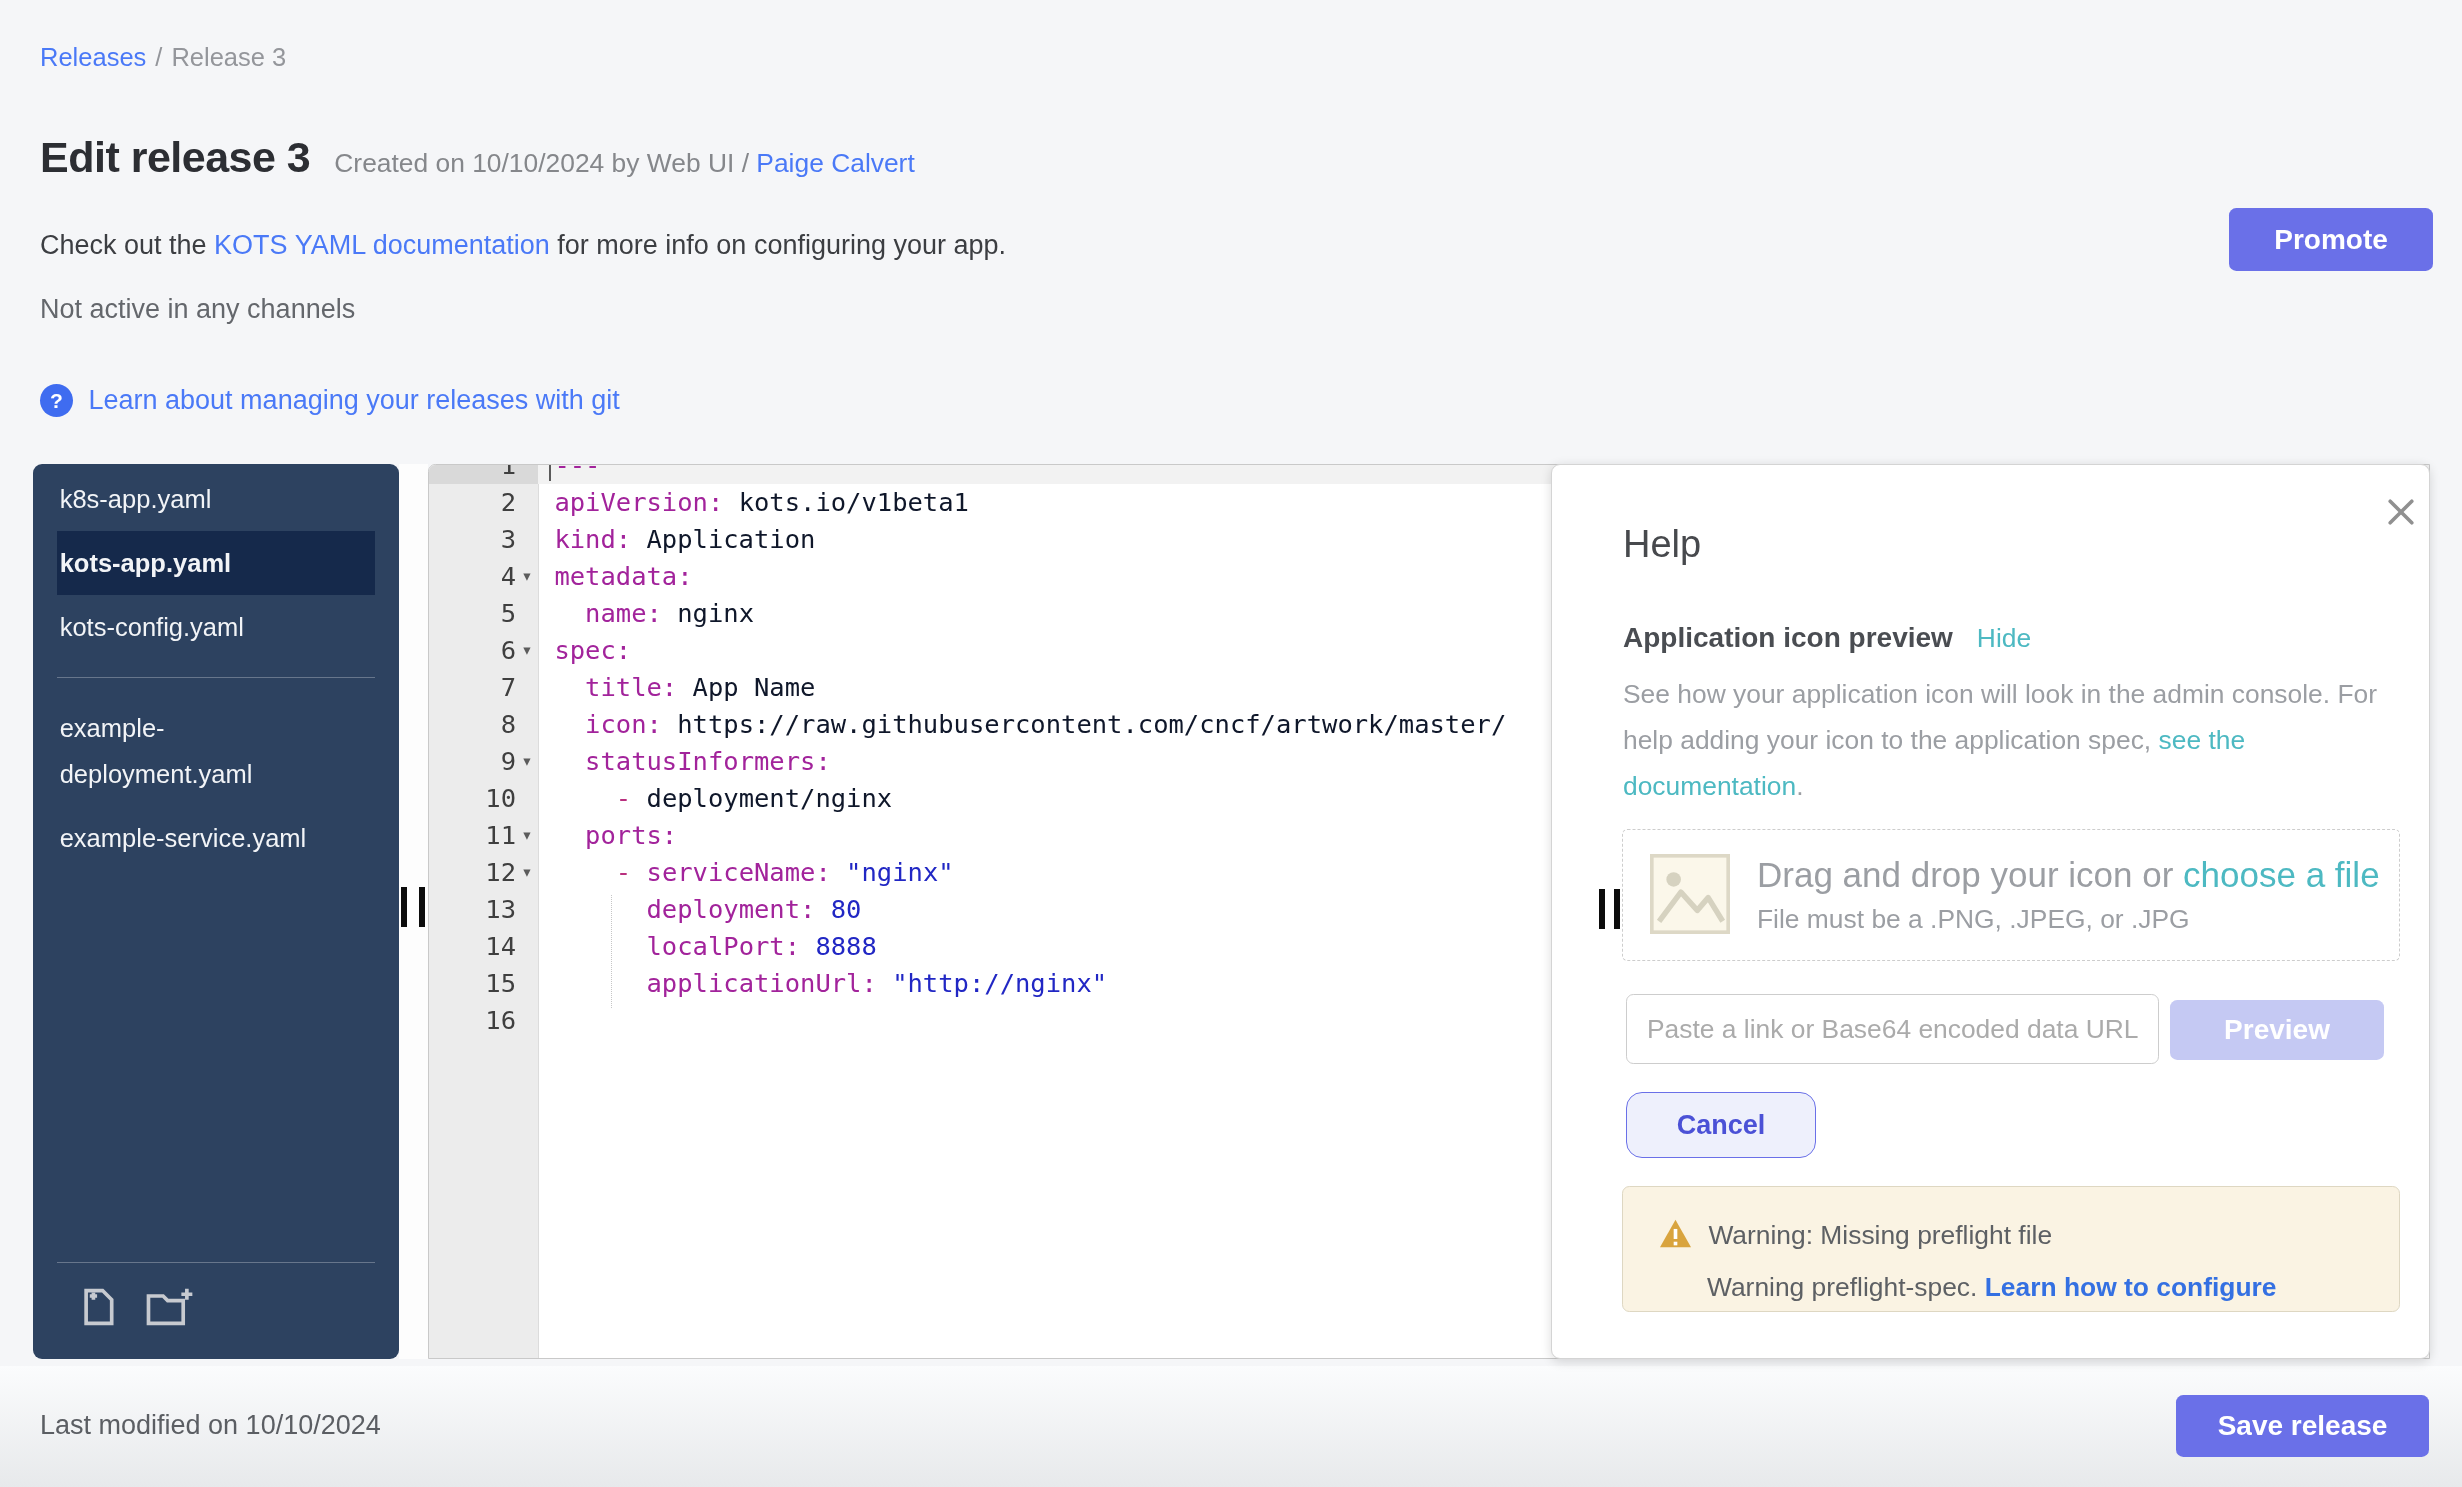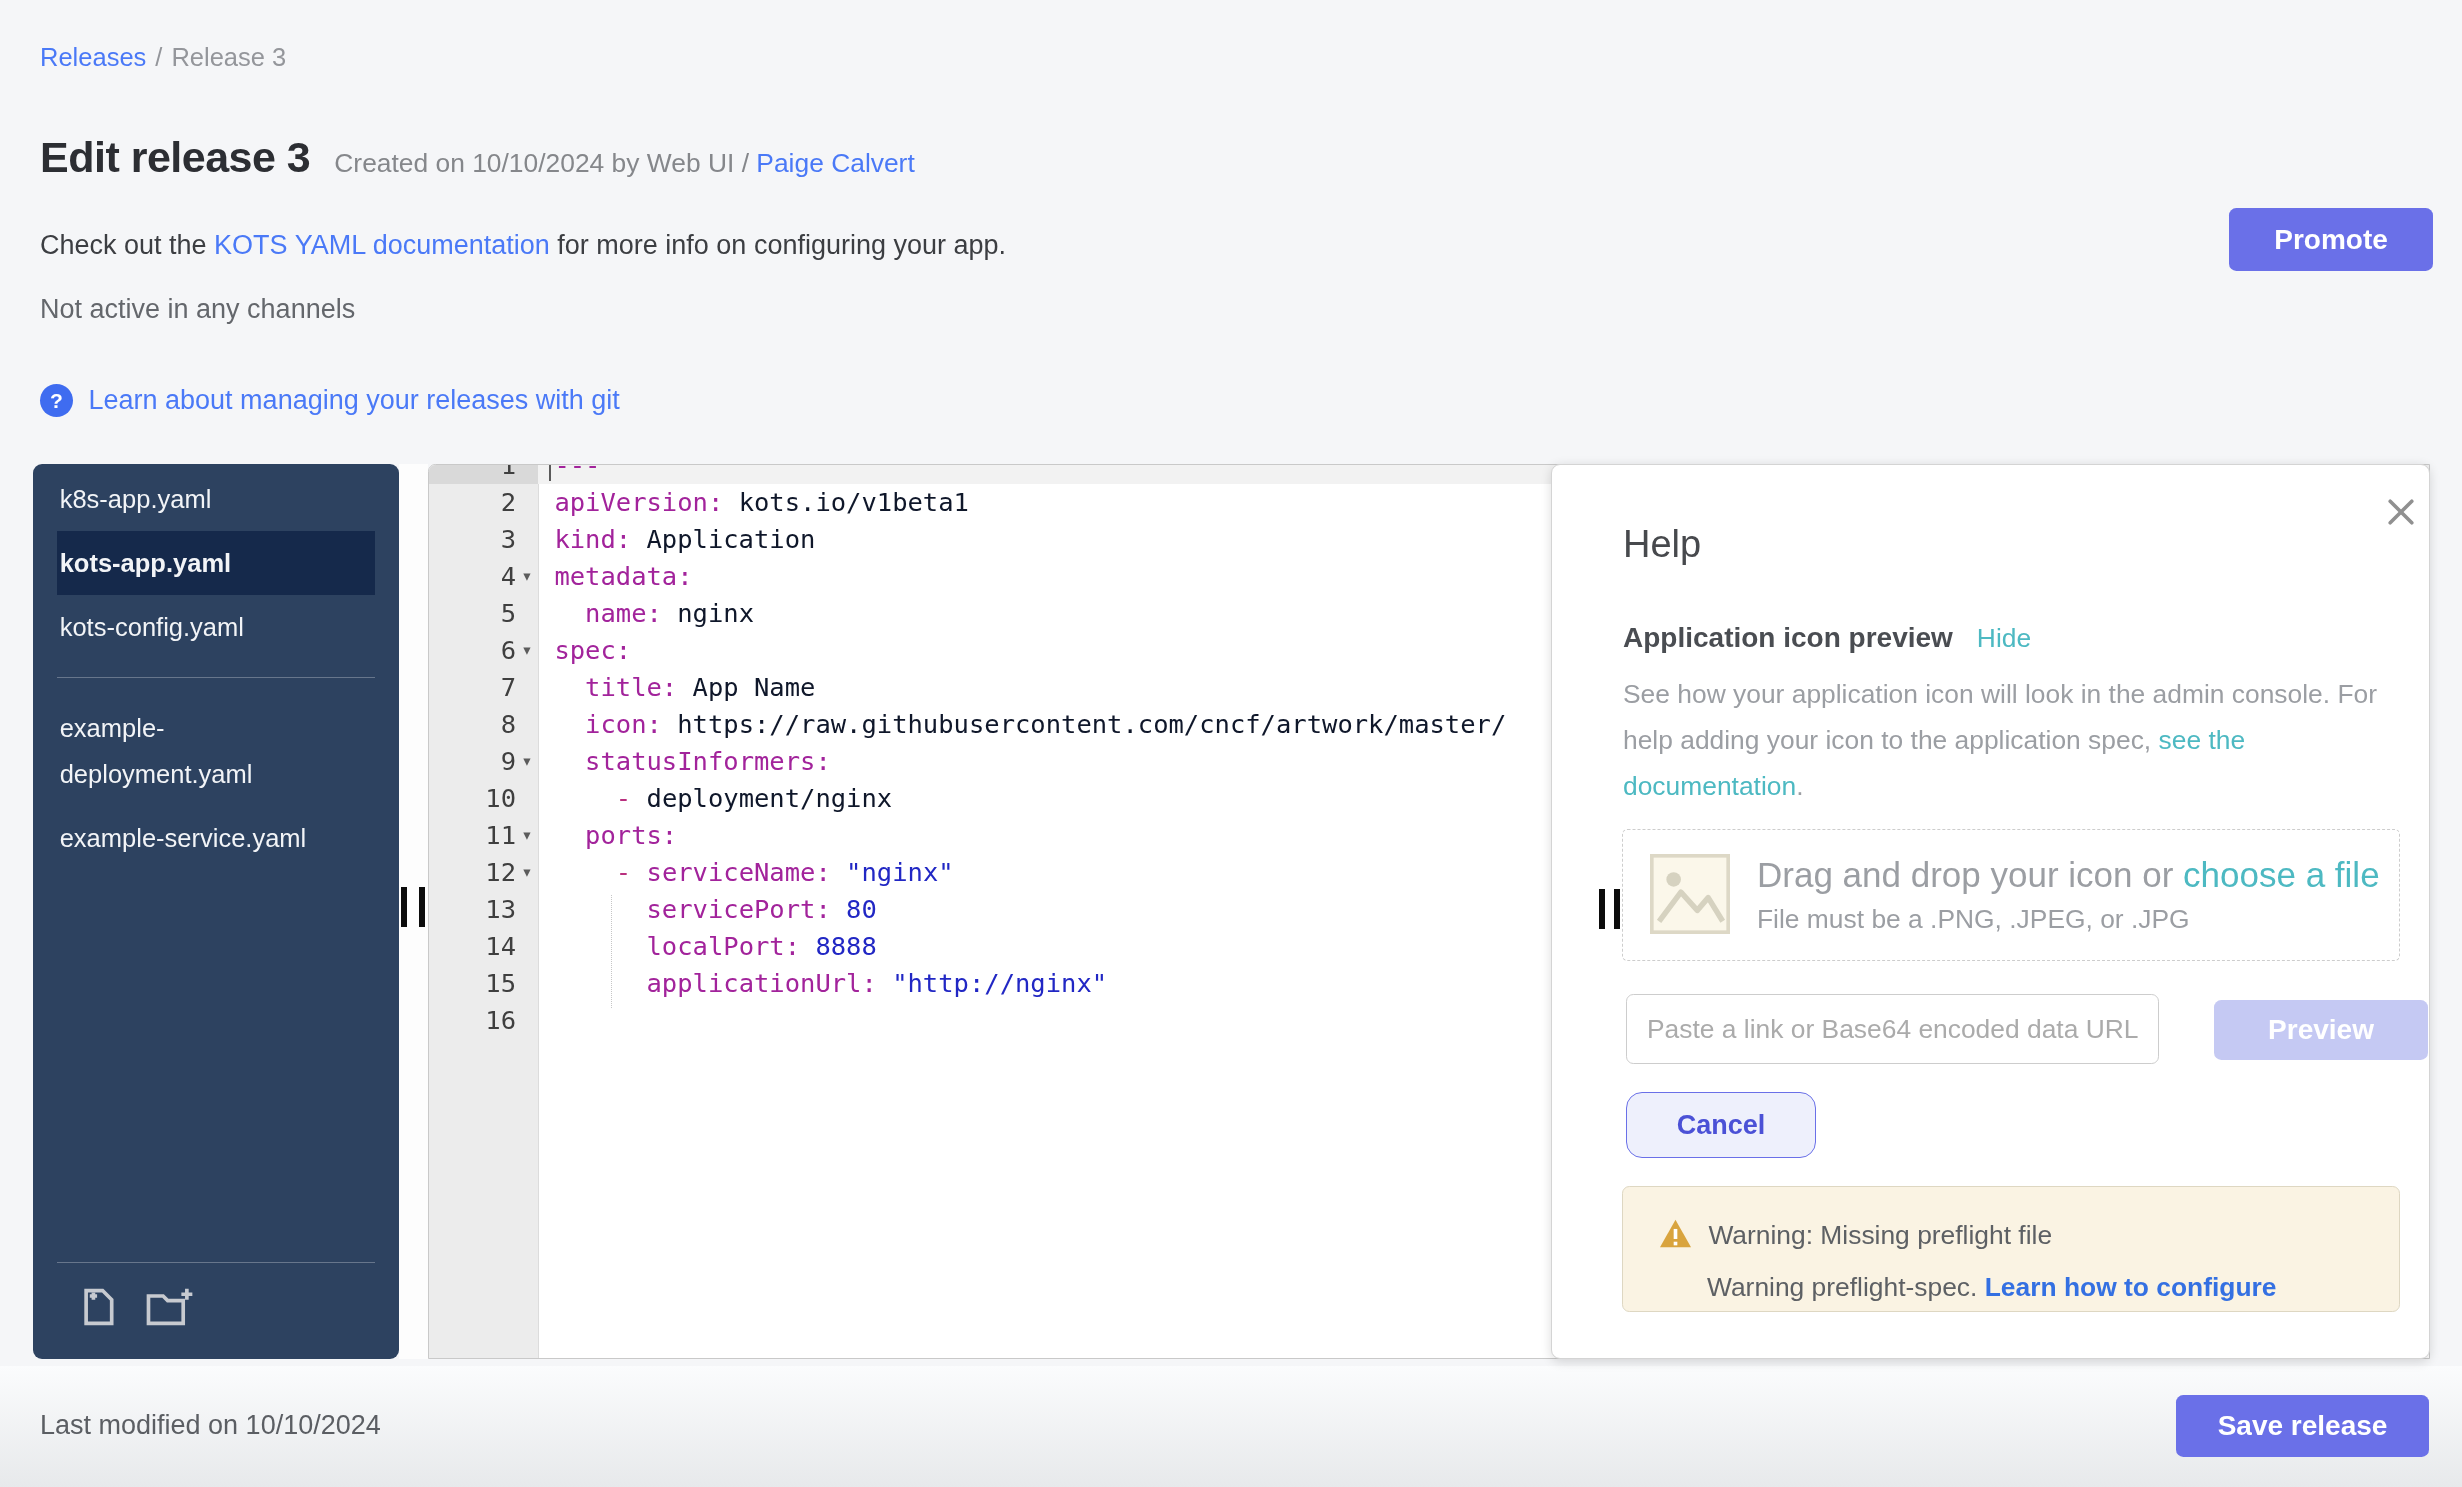--- a/index.html
+++ b/index.html
@@ -224,7 +224,7 @@
         <div class="crow">
           <div class="gcell">13</div>
           <div class="fcell"></div>
-          <pre class="ccell"><span class="tk-plain">      </span><span class="tk-key">servicePort:</span><span class="tk-num"> 80</span></pre>
+          <pre class="ccell"><span class="tk-plain">      </span><span class="tk-key">deployment:</span><span class="tk-num"> 80</span></pre>
         </div>
         <div class="crow">
           <div class="gcell">14</div>

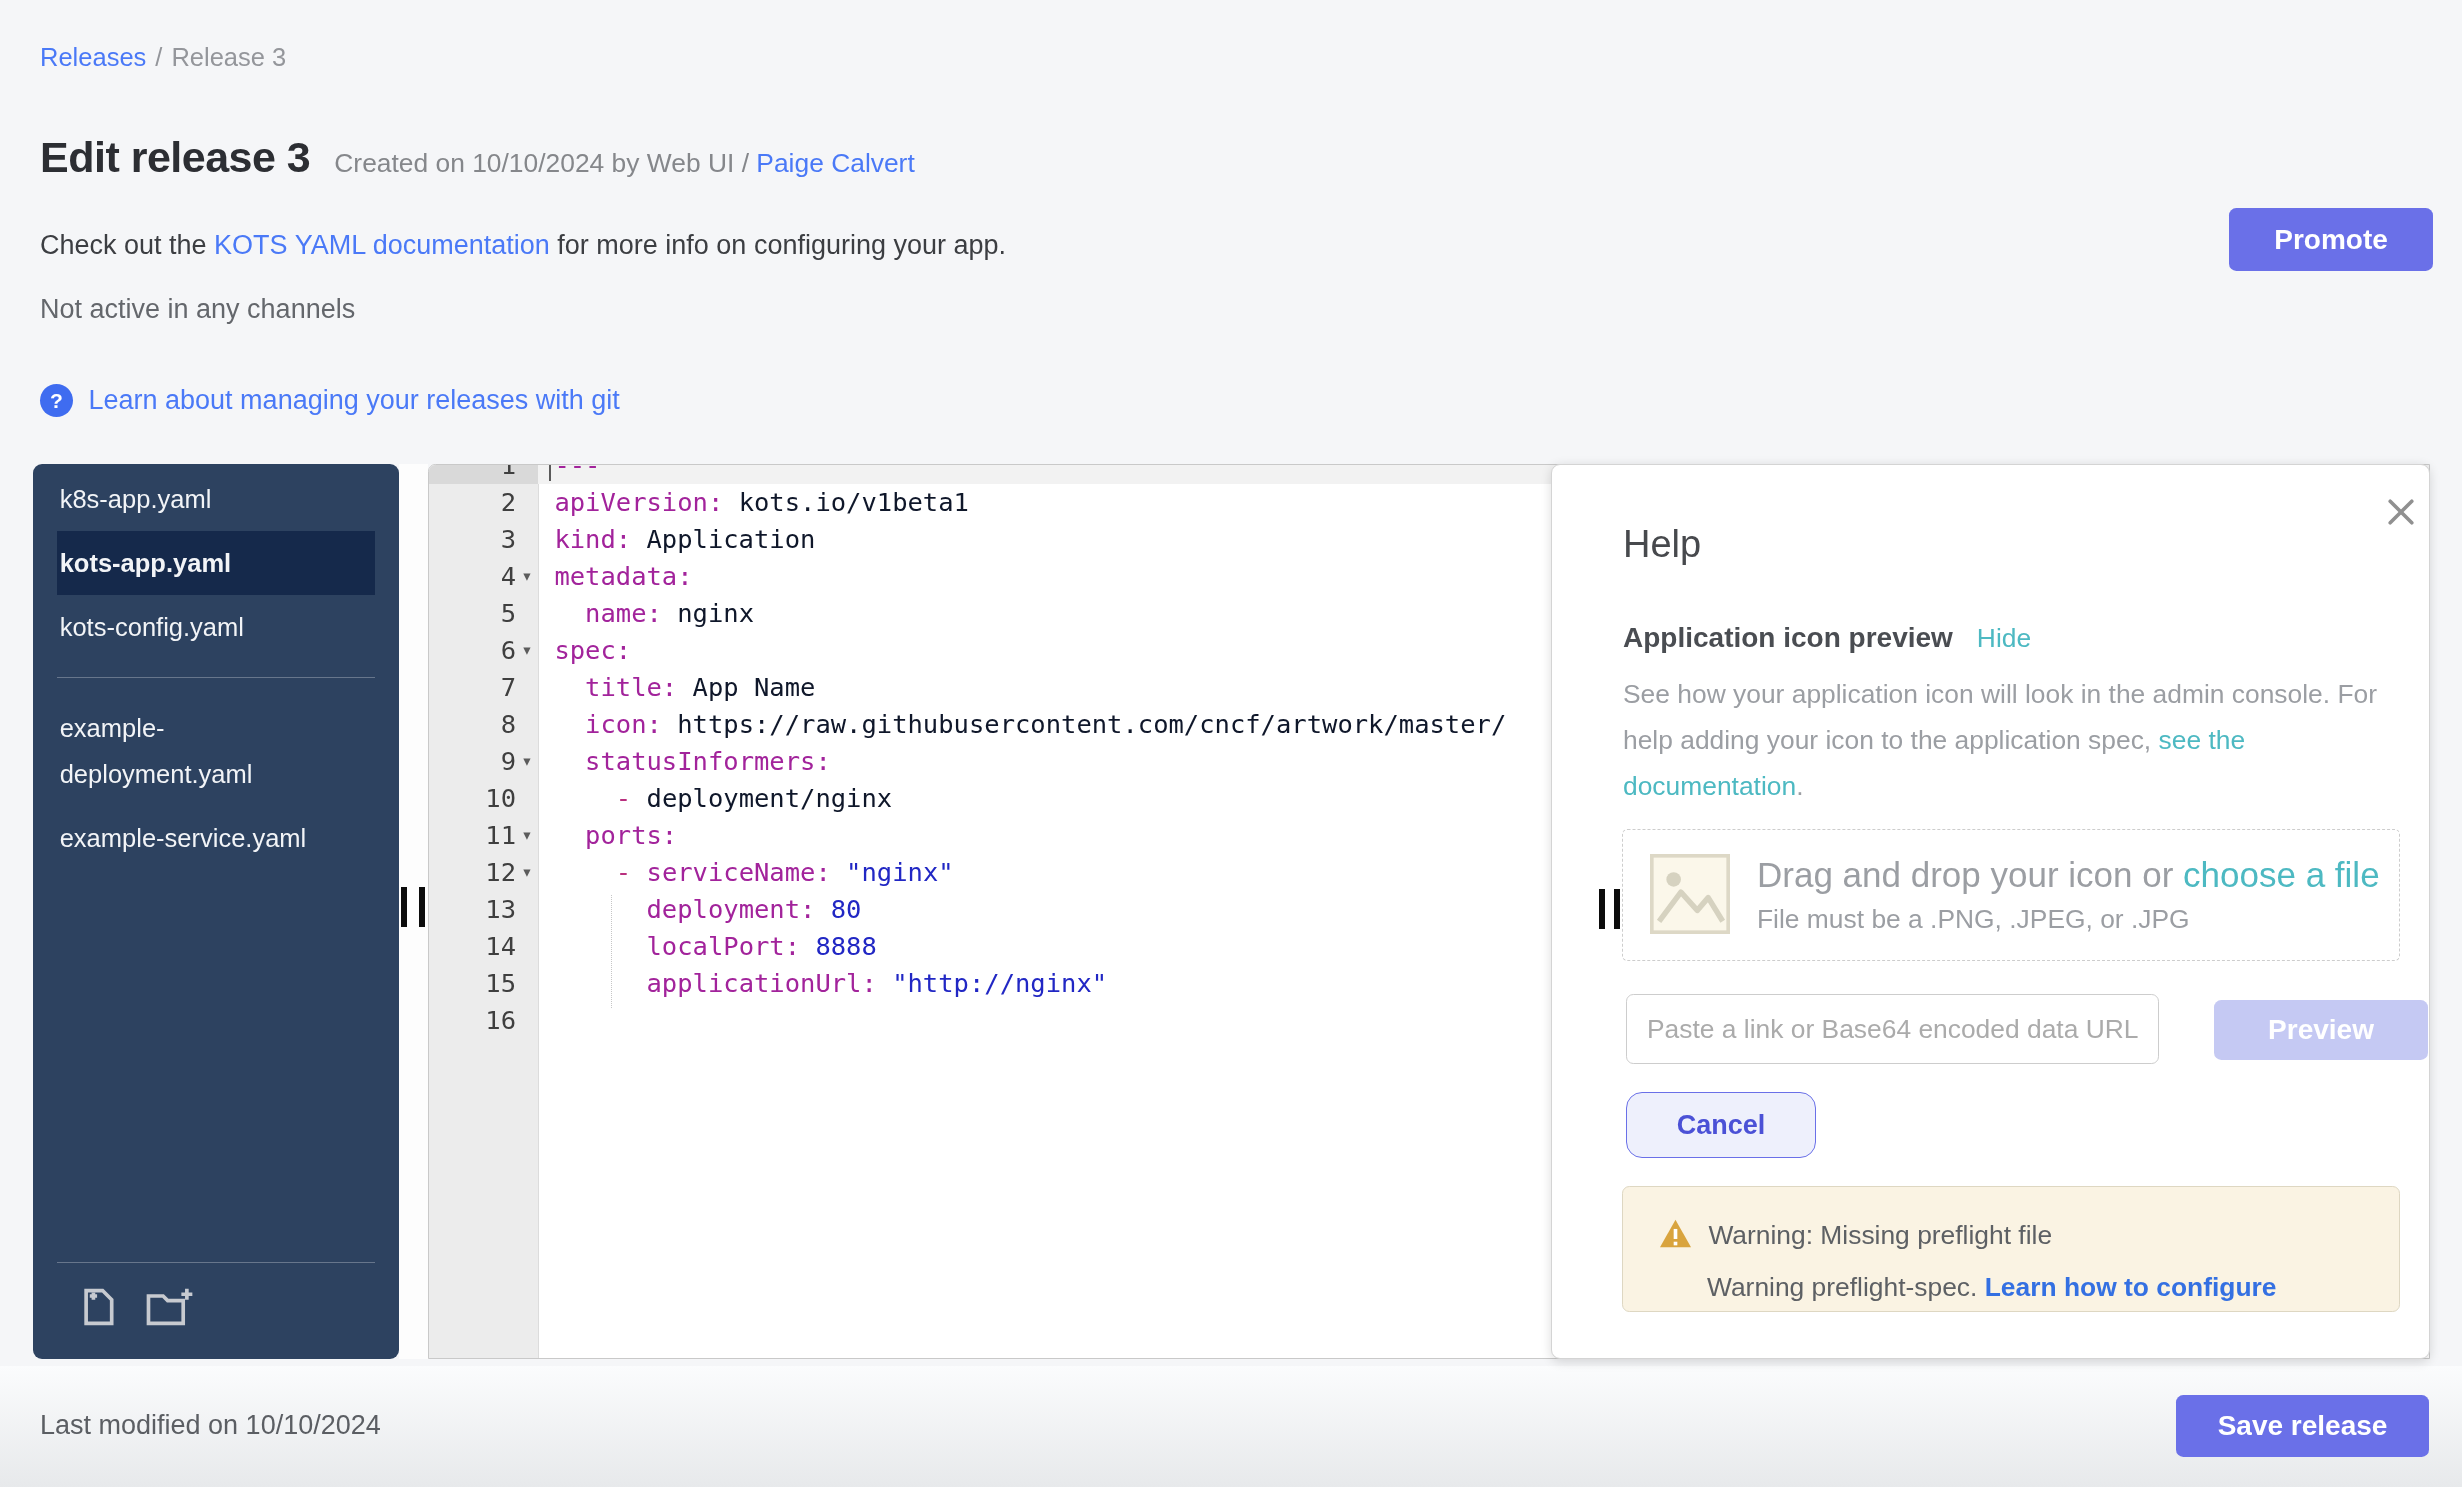--- a/index.html
+++ b/index.html
@@ -82,7 +82,7 @@
              border-radius:7.3px;font-size:26.4px;color:#555;padding:0 20px;box-sizing:border-box;outline:none;
              font-family:"Liberation Sans","DejaVu Sans",sans-serif;}
   .url-input::placeholder{color:#ababab;}
-  .preview-btn{position:absolute;left:662px;top:535px;width:214px;height:60px;background:#c5c9f3;color:#ffffff;
+  .preview-btn{position:absolute;left:618px;top:535px;width:214px;height:60px;background:#c5c9f3;color:#ffffff;
                font-size:28px;font-weight:bold;border:none;border-radius:7.3px;cursor:default;}
   .cancel-btn{position:absolute;left:74px;top:627px;width:190px;height:66px;background:#eef0fc;color:#4b51d6;
               font-size:27px;font-weight:bold;border:1.8px solid #6a70e8;border-radius:16px;cursor:pointer;}

